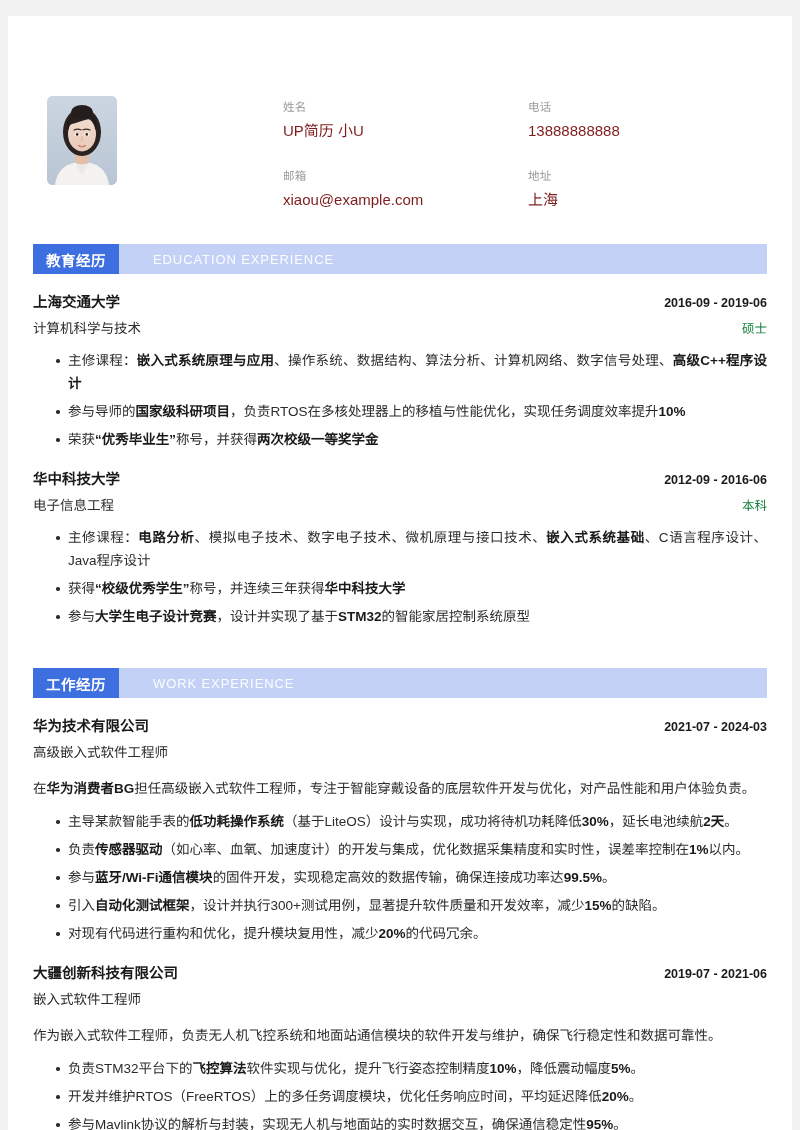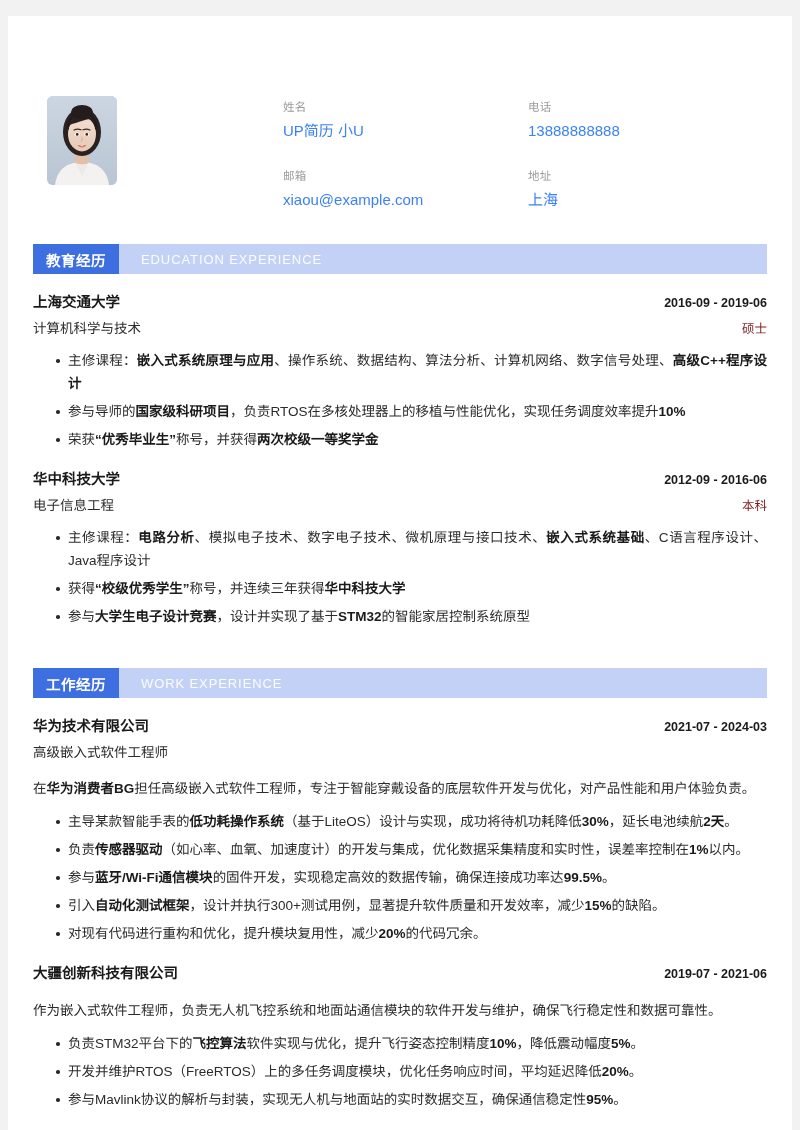--- a/index.html
+++ b/index.html
@@ -47,7 +47,7 @@
     letter-spacing:.2px;
   }
   .field-value {
-    font-size:15px; color:#3b82f6; line-height:23px;
+    font-size:15px; color:#7f1d1d; line-height:23px;
     margin-top:3px; font-weight:400;
   }
 

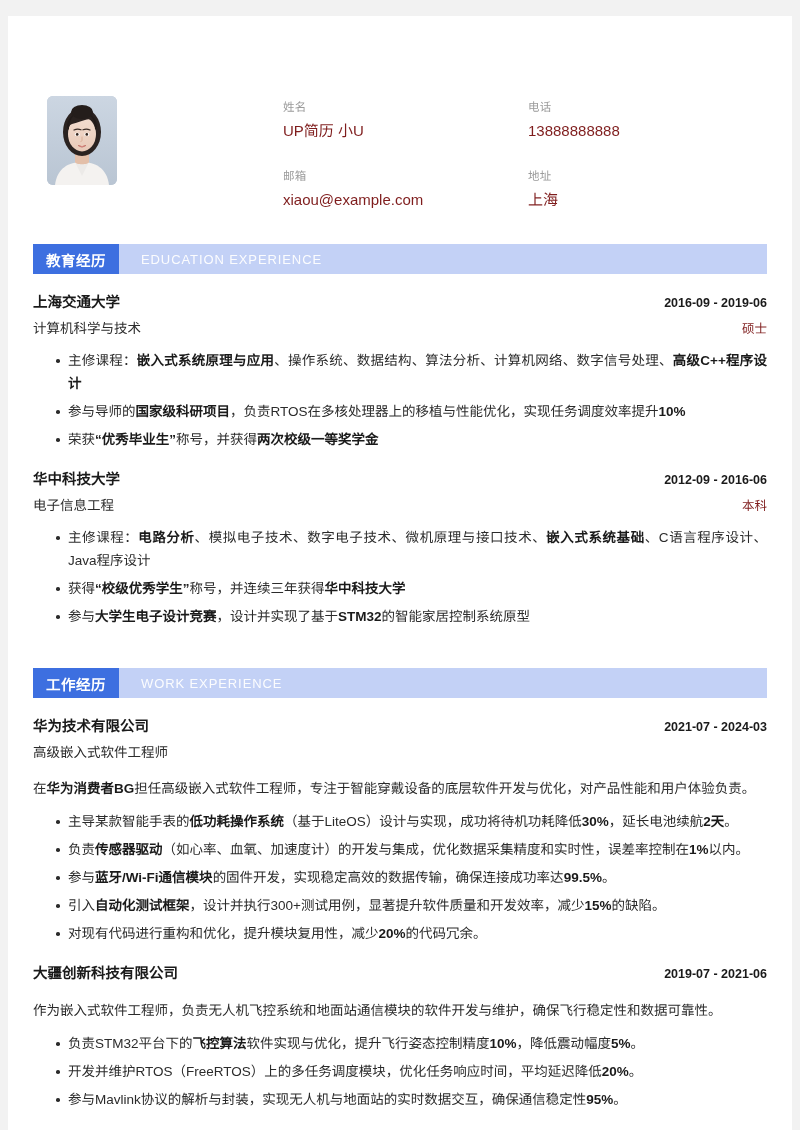--- a/index.html
+++ b/index.html
@@ -58,6 +58,7 @@
     background:#c3d1f6;
     margin:0 0 0 0;
     width:734px;
+    gap:12px;
   }
   .section-badge {
     background:#3d6fe0;

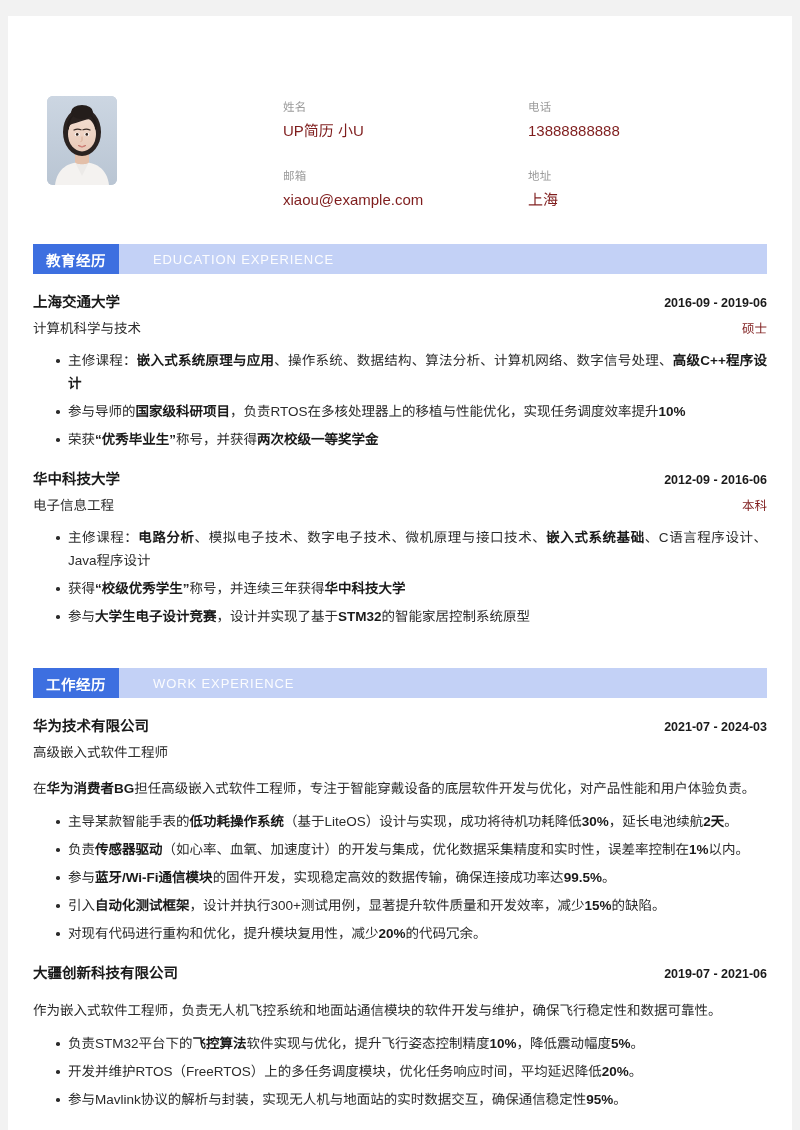--- a/index.html
+++ b/index.html
@@ -101,7 +101,7 @@
     width:734px; margin-top:5px;
   }
   .entry-subtitle { font-size:13.5px; color:#2b2b2b; line-height:20px; }
-  .entry-degree { font-size:12.5px; color:#7f1d1d; line-height:20px; white-space:nowrap; }
+  .entry-degree { font-size:12.5px; color:#15803d; line-height:20px; white-space:nowrap; }
 
   .entry-summary {
     width:734px;

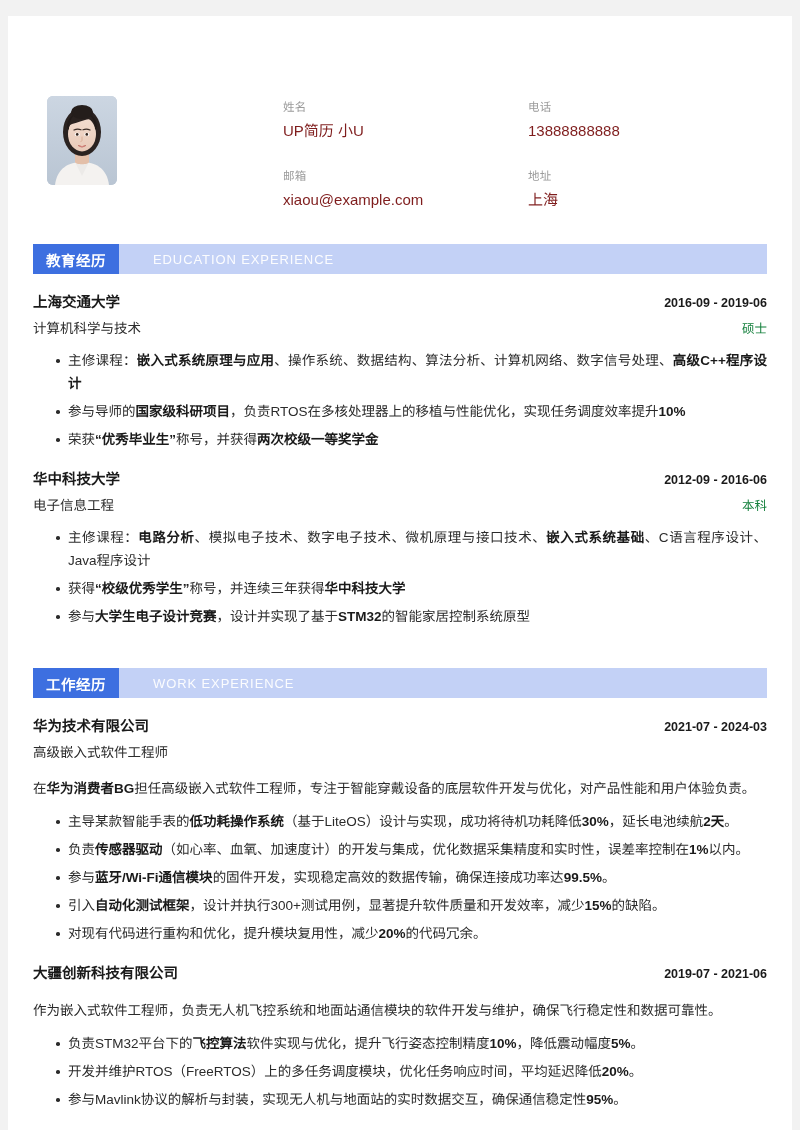--- a/index.html
+++ b/index.html
@@ -270,6 +270,10 @@
               <div class="entry-title">大疆创新科技有限公司</div>
               <div class="entry-date">2019-07 - 2021-06</div>
             </div>
+            <div class="entry-sub-row">
+              <div class="entry-subtitle">嵌入式软件工程师</div>
+              <div class="entry-degree"></div>
+            </div>
             <div class="entry-summary">作为嵌入式软件工程师，负责无人机飞控系统和地面站通信模块的软件开发与维护，确保飞行稳定性和数据可靠性。</div>
             <ul class="bullets">
               <li>负责STM32平台下的<b>飞控算法</b>软件实现与优化，提升飞行姿态控制精度<b>10%</b>，降低震动幅度<b>5%</b>。</li>

